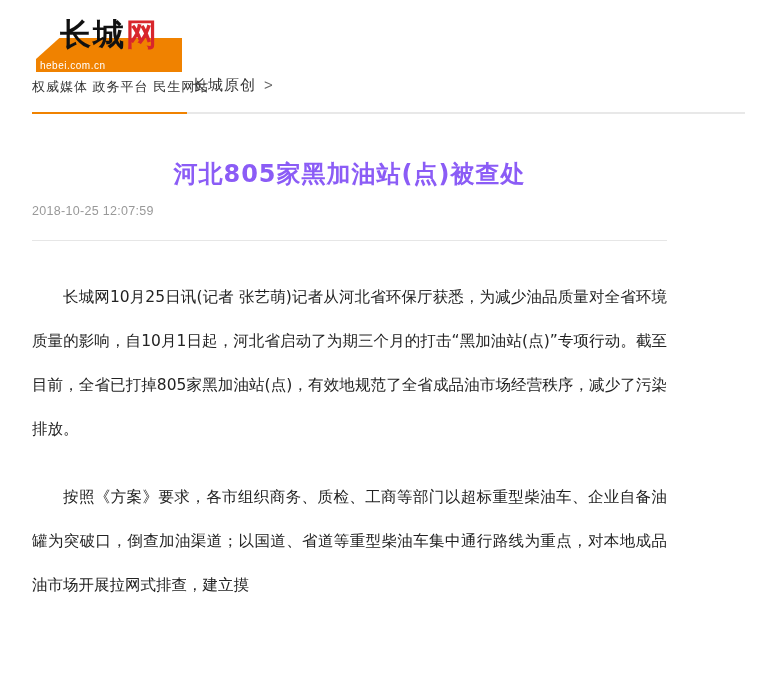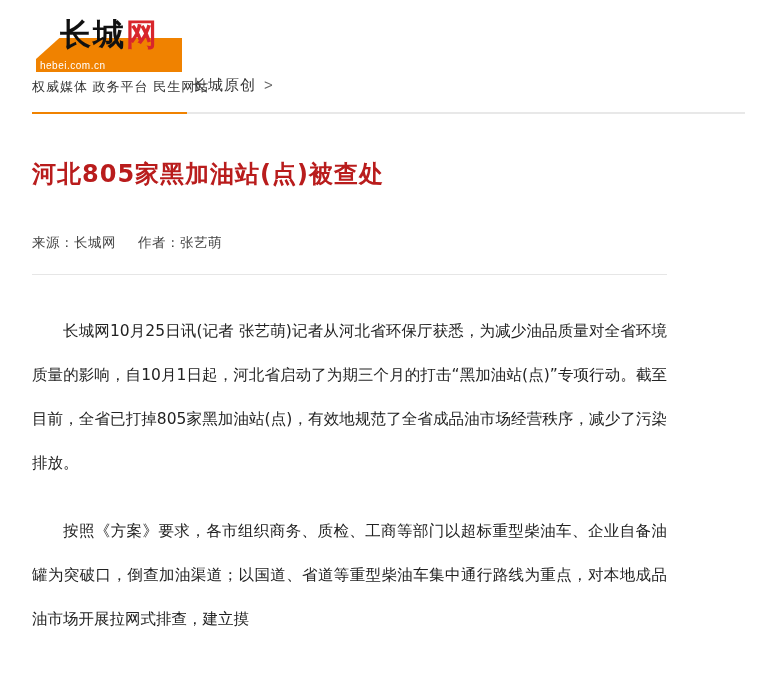--- a/index.html
+++ b/index.html
@@ -112,10 +112,10 @@
   }
   .article-title {
     margin: 62px 0 0 0;
-    text-align: left;
+    text-align: center;
     font-size: 24px;
     font-weight: bold;
-    color: #b91c1c;
+    color: #8b5cf6;
     letter-spacing: 1px;
     font-family: "DejaVu Sans", sans-serif;
   }

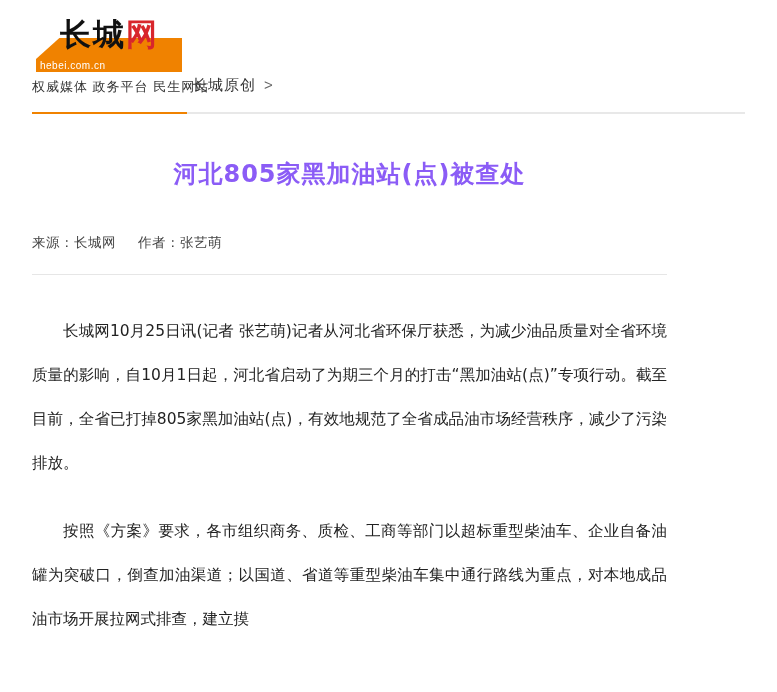--- a/index.html
+++ b/index.html
@@ -181,6 +181,7 @@
       <span class="meta-label">来源：</span><span>长城网</span><span class="meta-gap"></span><span class="meta-label">作者：</span><span>张艺萌</span>
     </div>
 
+    <div class="meta-date">2018-10-25  12:07:59</div>
 
     <div class="meta-rule"></div>
 

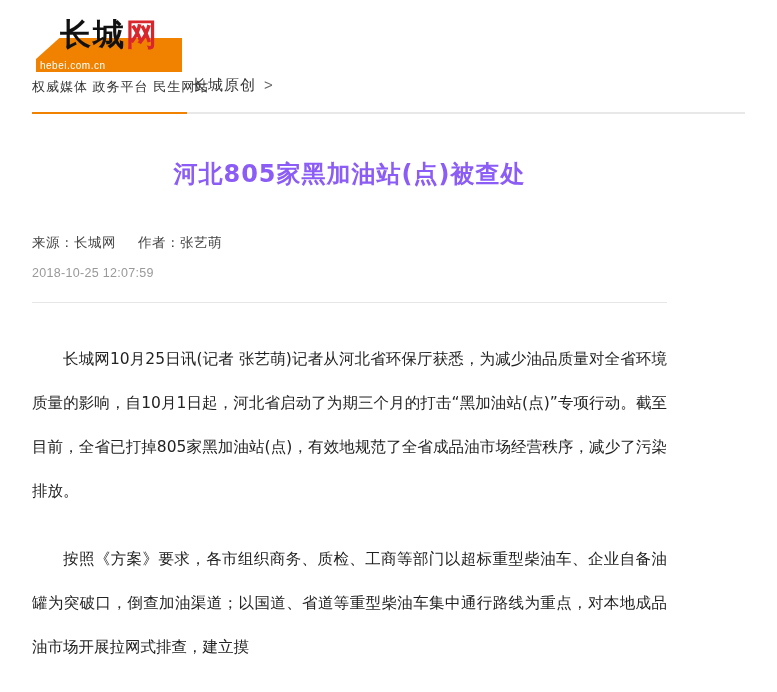--- a/index.html
+++ b/index.html
@@ -177,9 +177,6 @@
   <div class="article">
     <h1 class="article-title">河北805家黑加油站(点)被查处</h1>
 
-    <div class="meta-line">
-      <span class="meta-label">来源：</span><span>长城网</span><span class="meta-gap"></span><span class="meta-label">作者：</span><span>张艺萌</span>
-    </div>
 
     <div class="meta-date">2018-10-25  12:07:59</div>
 

